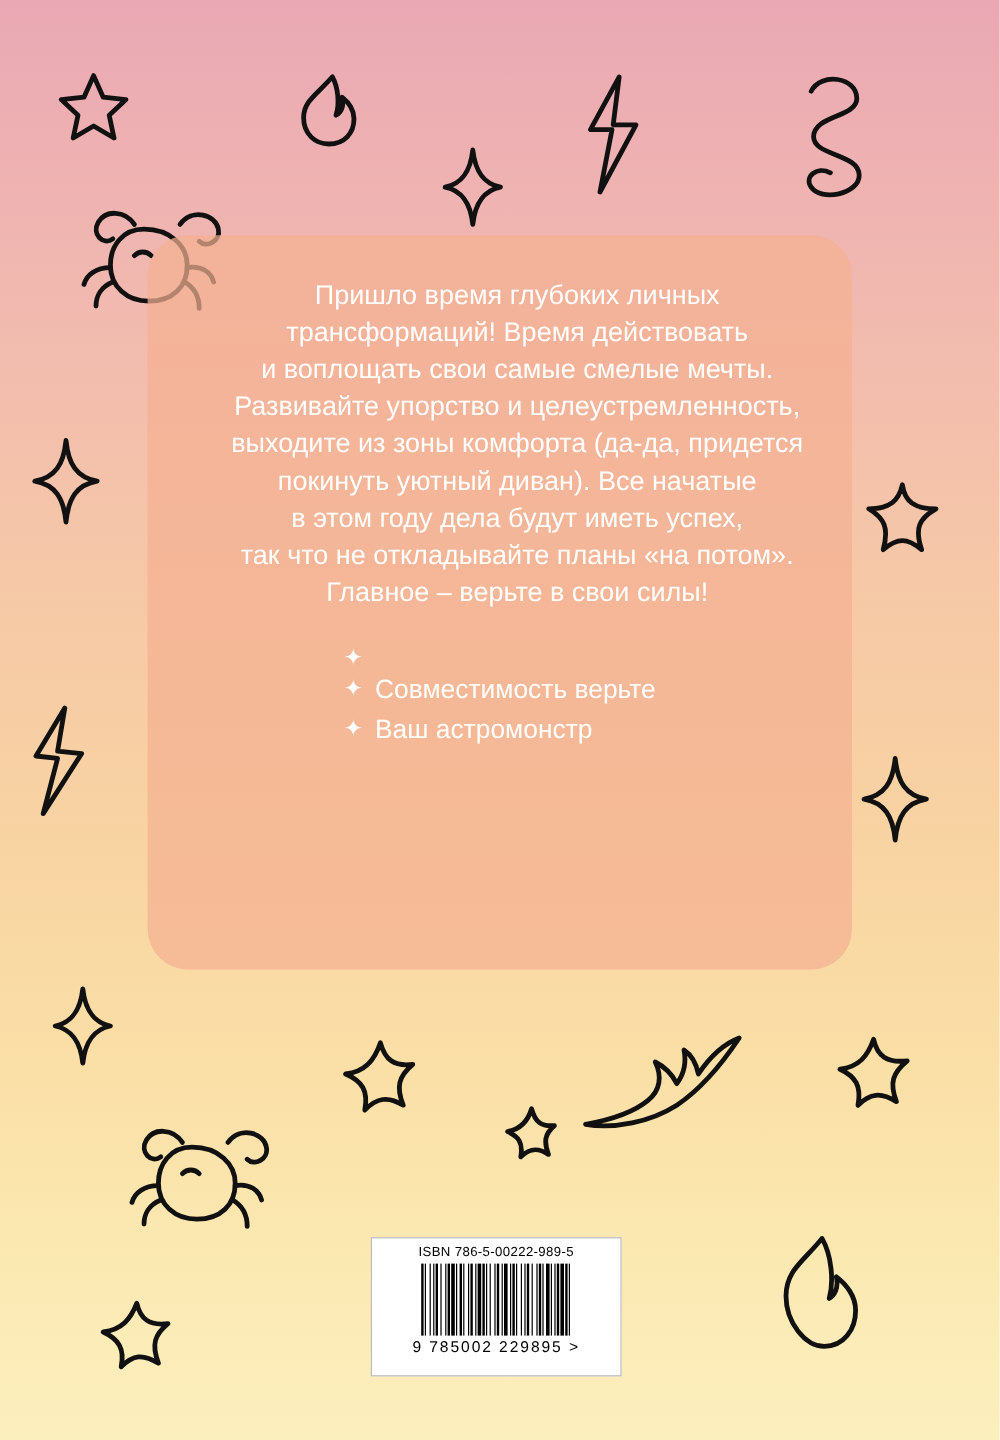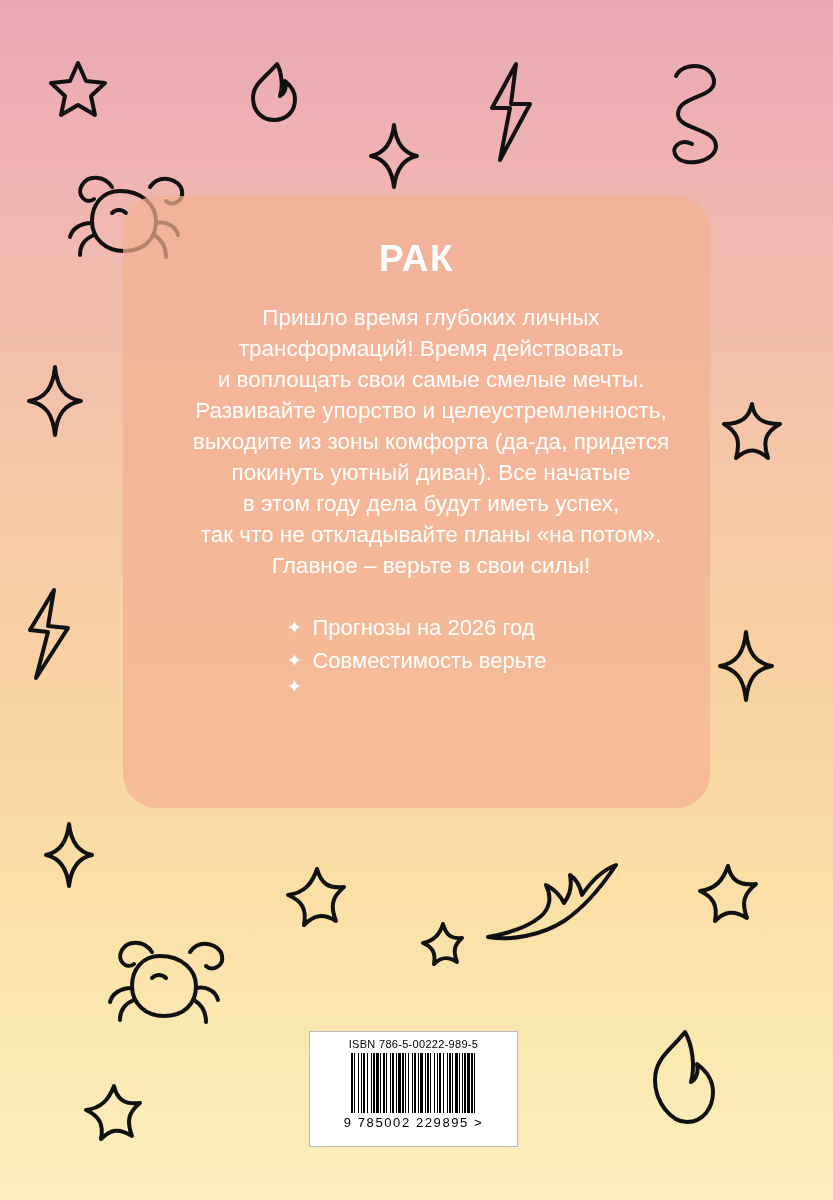--- a/index.html
+++ b/index.html
@@ -267,7 +267,6 @@
   </div>
 
   <div class="panel">
-    <div class="sign-title">РАК</div>
     <div class="body-text">Пришло время глубоких личных
 трансформаций! Время действовать
 и воплощать свои самые смелые мечты.

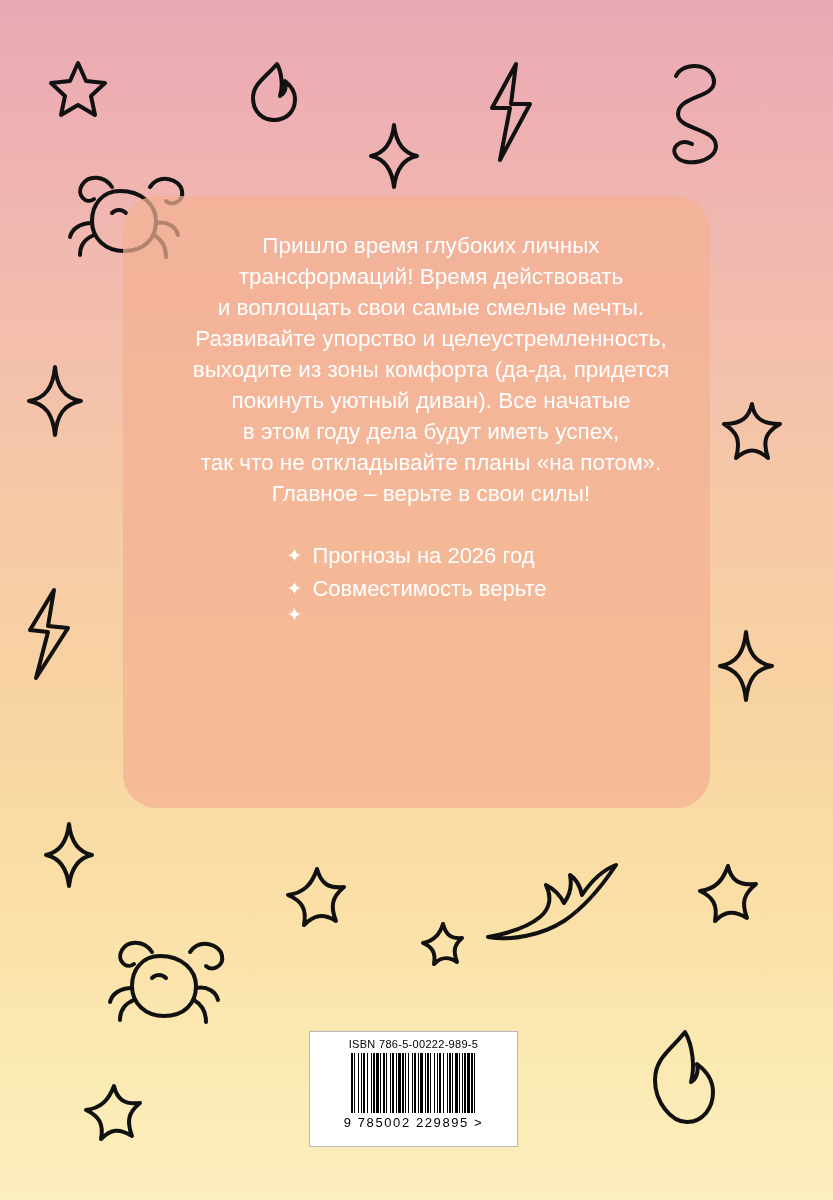--- a/index.html
+++ b/index.html
@@ -281,7 +281,6 @@
     <ul class="bullets">
       <li>
         <span class="star">✦</span>
-        <span>Прогнозы на 2026 год</span>
       </li>
       <li>
         <span class="star">✦</span>

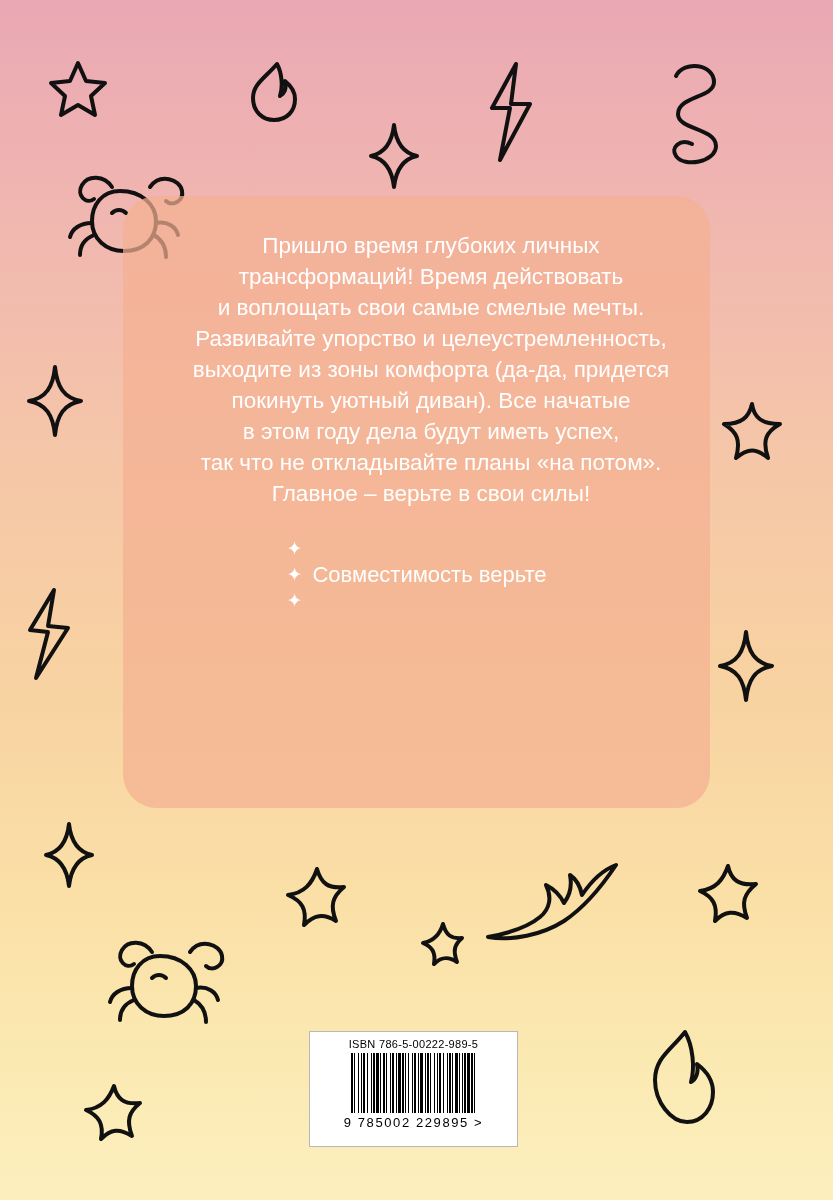--- a/index.html
+++ b/index.html
@@ -288,6 +288,7 @@
       </li>
       <li>
         <span class="star">✦</span>
+        <span>Ваш астромонстр</span>
       </li>
     </ul>
   </div>

